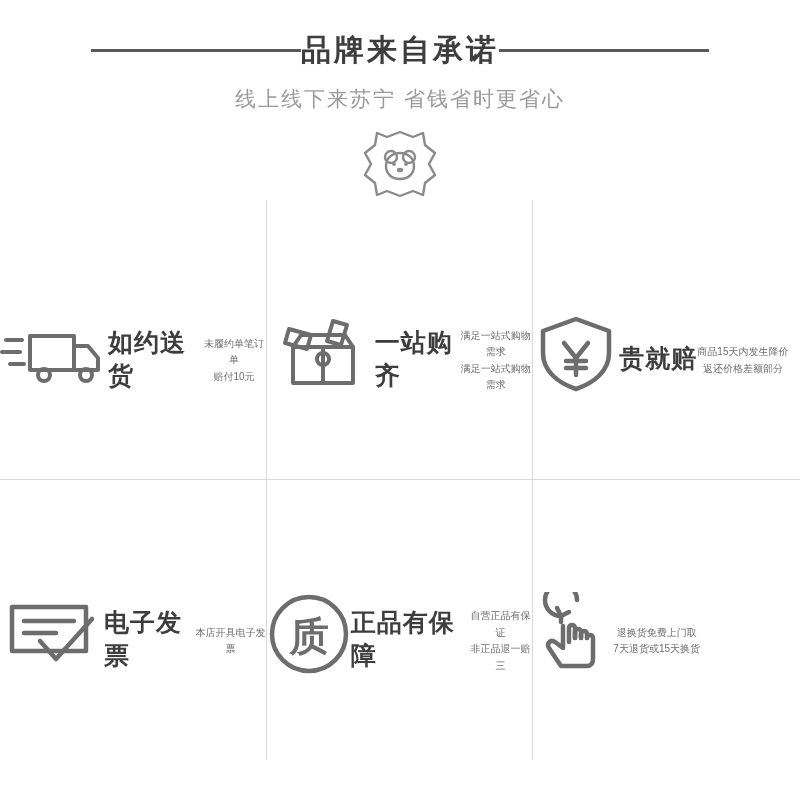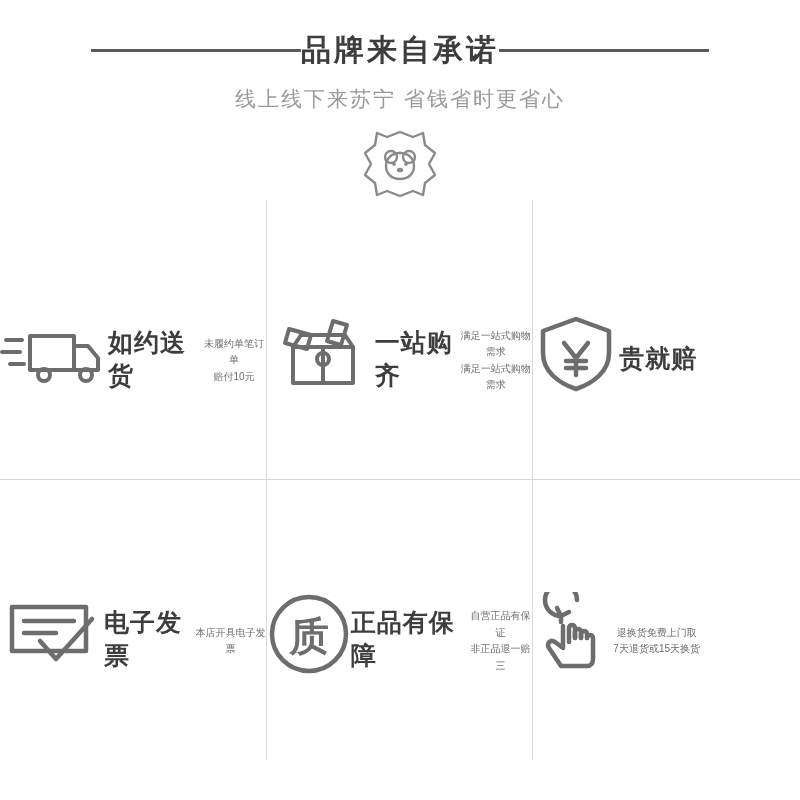--- a/index.html
+++ b/index.html
@@ -187,6 +187,10 @@
         </svg>
       </div>
       <div class="cell-title">贵就赔</div>
+      <div class="cell-desc">
+        <span>商品15天内发生降价</span>
+        <span>返还价格差额部分</span>
+      </div>
     </div>
 
     <div class="cell c4">

